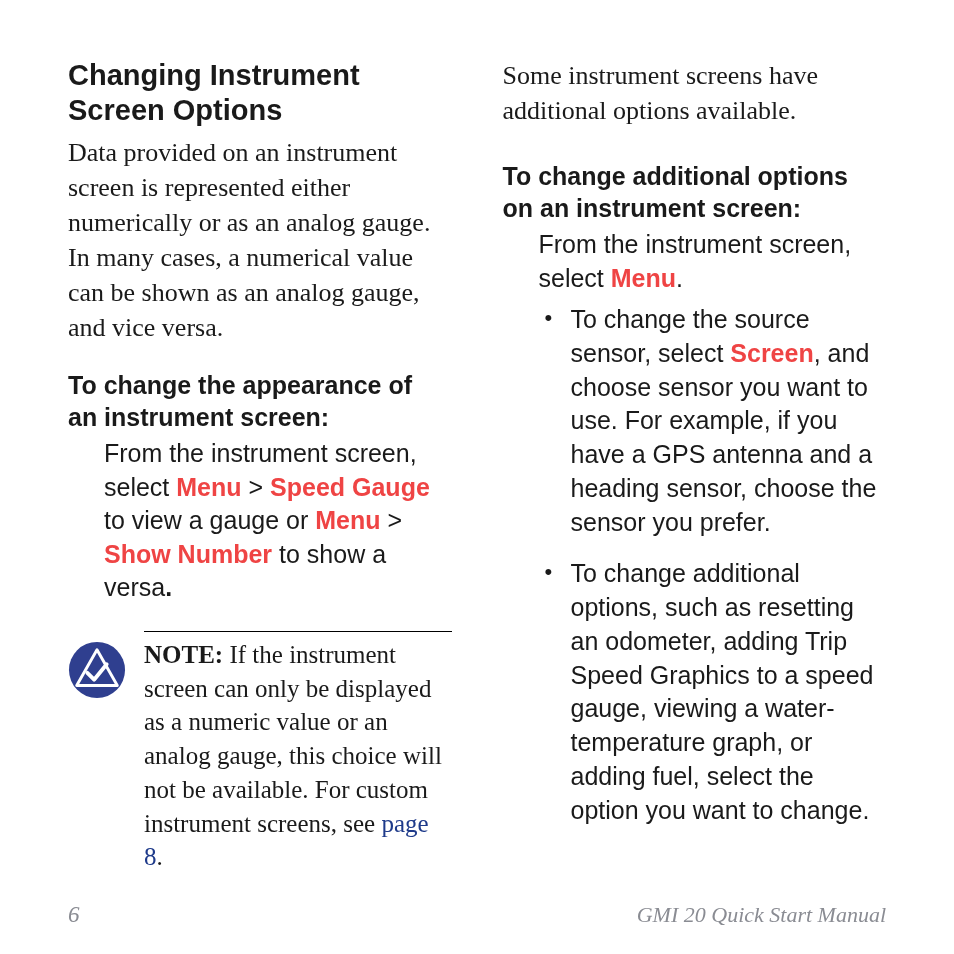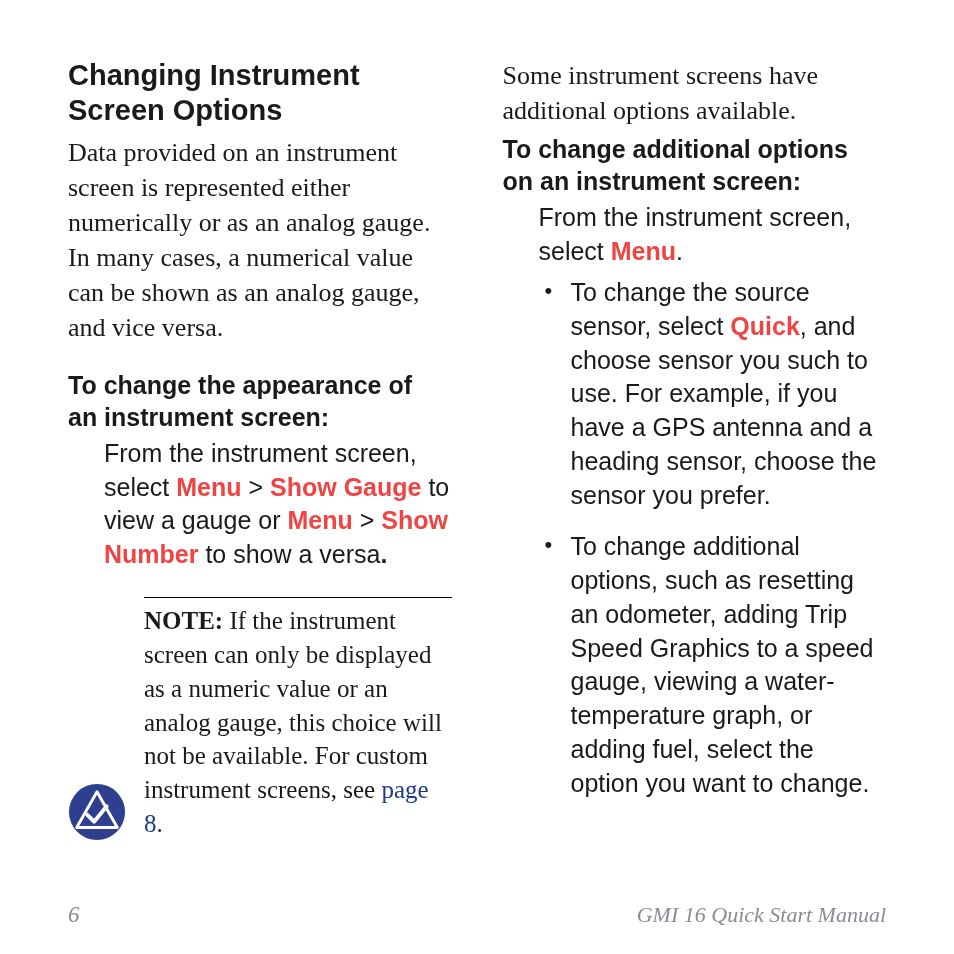--- a/index.html
+++ b/index.html
@@ -154,7 +154,7 @@
   </div>
 
   <div class="col">
-    <p class="body-text" style="margin-bottom:5px;">Some instrument screens have additional options available.</p>
+    <p class="body-text" style="margin-bottom:32px;">Some instrument screens have additional options available.</p>
 
     <p class="subheading">To change additional options on an instrument screen:</p>
 

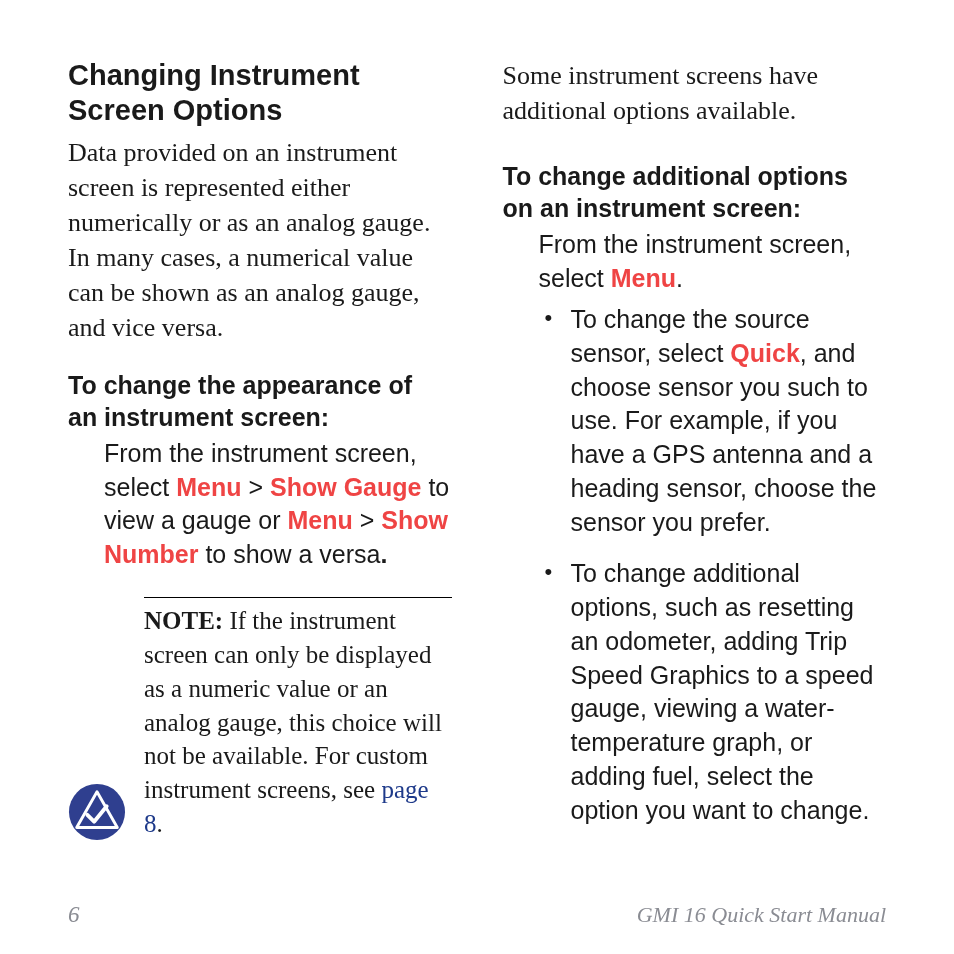--- a/index.html
+++ b/index.html
@@ -165,7 +165,7 @@
 
       <ul class="bullets">
         <li>
-          <span>To change the source sensor, select </span><span class="kw">Quick</span><span>, and choose sensor you such to use. For example, if you have a GPS antenna and a heading sensor, choose the sensor you prefer.</span>
+          <span>To change the source sensor, select </span><span class="kw">Screen</span><span>, and choose sensor you such to use. For example, if you have a GPS antenna and a heading sensor, choose the sensor you prefer.</span>
         </li>
         <li>To change additional options, such as resetting an odometer, adding Trip Speed Graphics to a speed gauge, viewing a water-temperature graph, or adding fuel, select the option you want to change.</li>
       </ul>

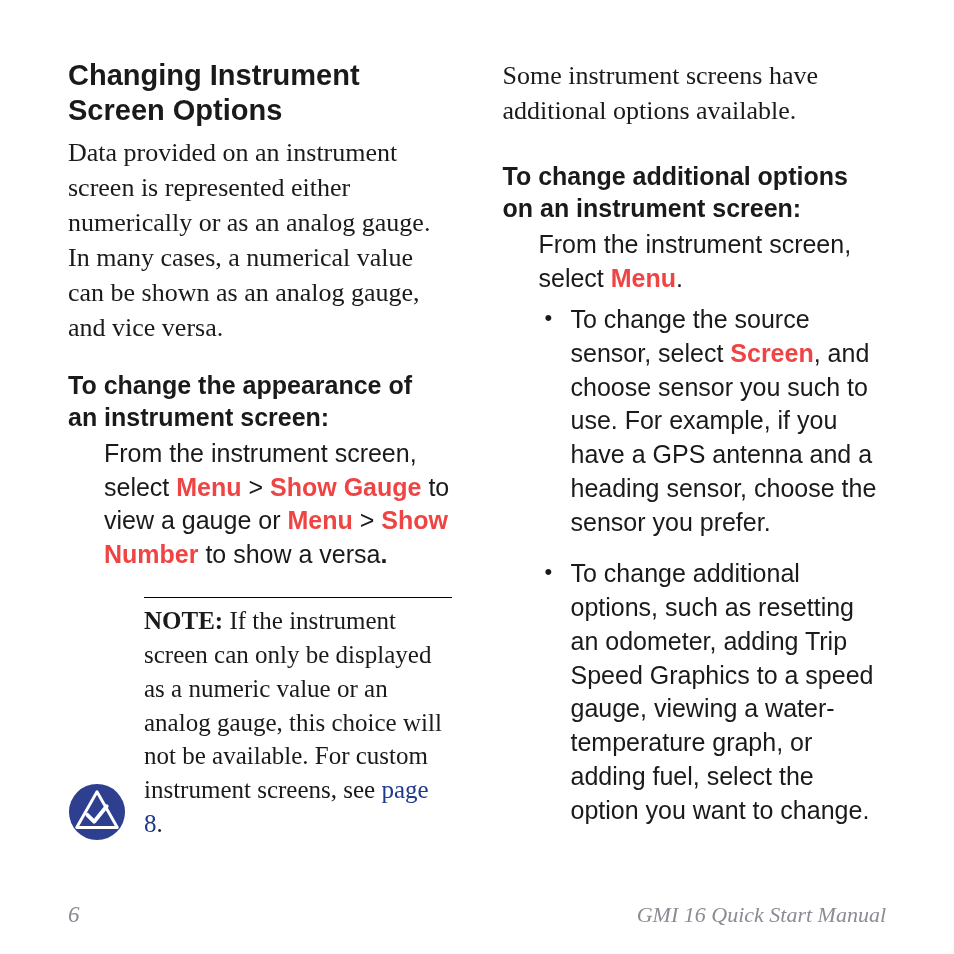--- a/index.html
+++ b/index.html
@@ -165,7 +165,7 @@
 
       <ul class="bullets">
         <li>
-          <span>To change the source sensor, select </span><span class="kw">Screen</span><span>, and choose sensor you such to use. For example, if you have a GPS antenna and a heading sensor, choose the sensor you prefer.</span>
+          <span>To change the source sensor, select </span><span class="kw">Screen</span><span>, and choose sensor you want to use. For example, if you have a GPS antenna and a heading sensor, choose the sensor you prefer.</span>
         </li>
         <li>To change additional options, such as resetting an odometer, adding Trip Speed Graphics to a speed gauge, viewing a water-temperature graph, or adding fuel, select the option you want to change.</li>
       </ul>

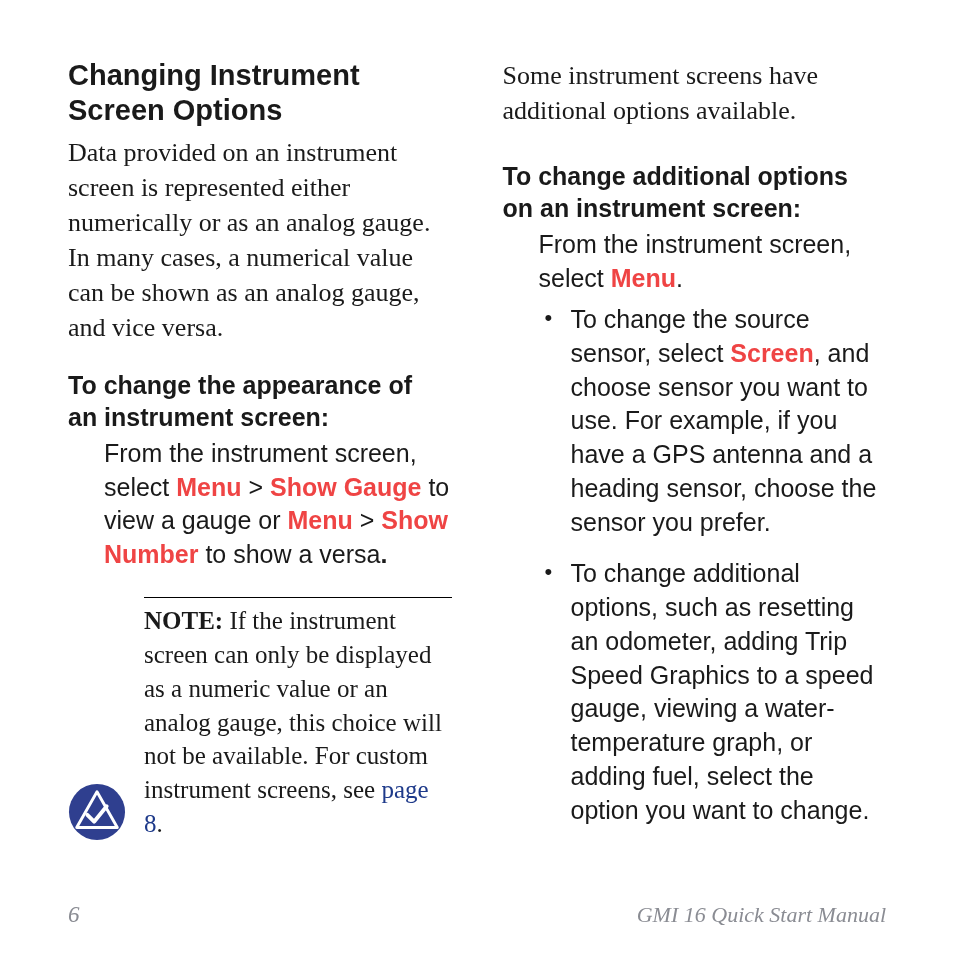--- a/index.html
+++ b/index.html
@@ -135,7 +135,7 @@
 
     <div class="instr-block">
       <span class="instr">
-        <span>From the instrument screen, select </span><span class="kw">Menu</span><span class="gt"> &gt; </span><span class="kw">Show Gauge</span><span> to view a gauge or </span><span class="kw">Menu</span><span class="gt"> &gt; </span><span class="kw">Show Number</span><span> to show a versa</span><b>.</b>
+        <span>From the instrument screen, select </span><span class="kw">Menu</span><span class="gt"> &gt; </span><span class="kw">Speed Gauge</span><span> to view a gauge or </span><span class="kw">Menu</span><span class="gt"> &gt; </span><span class="kw">Show Number</span><span> to show a versa</span><b>.</b>
       </span>
     </div>
 

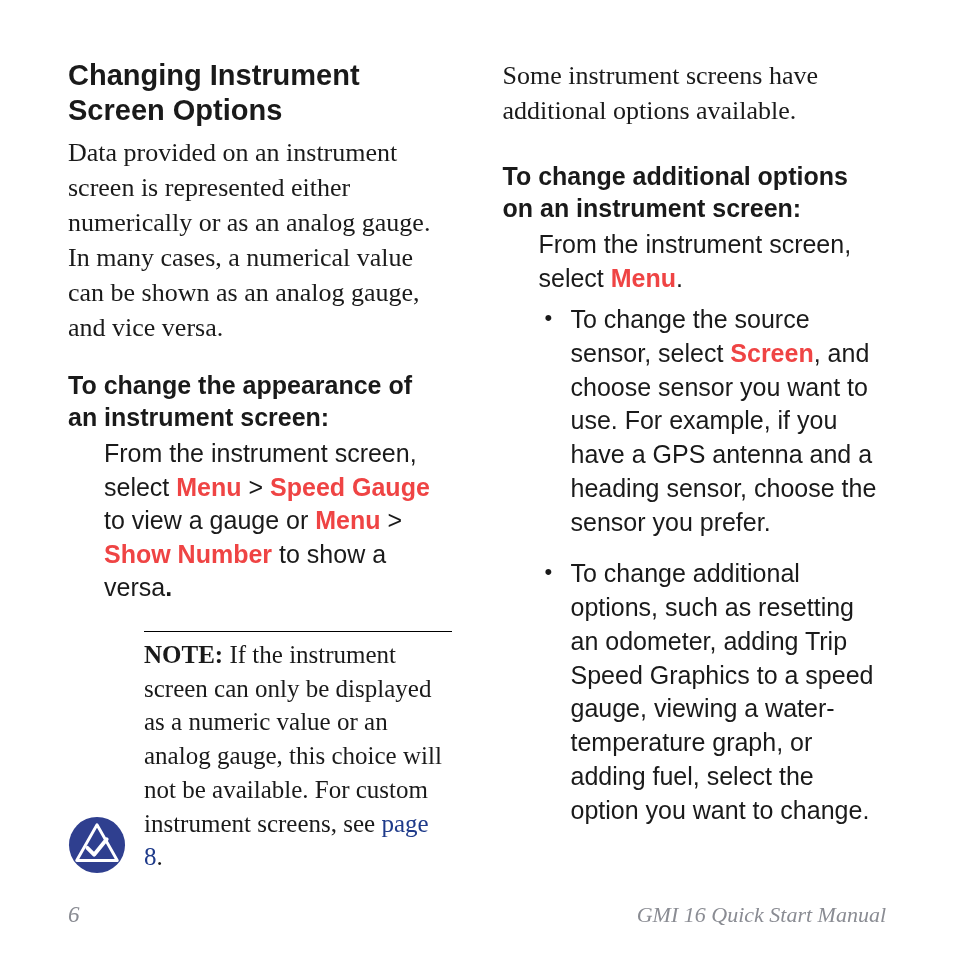--- a/index.html
+++ b/index.html
@@ -80,7 +80,7 @@
   }
   .note-row {
     display: flex;
-    align-items: flex-end;
+    align-items: flex-start;
     gap: 18px;
     margin-top: 26px;
   }

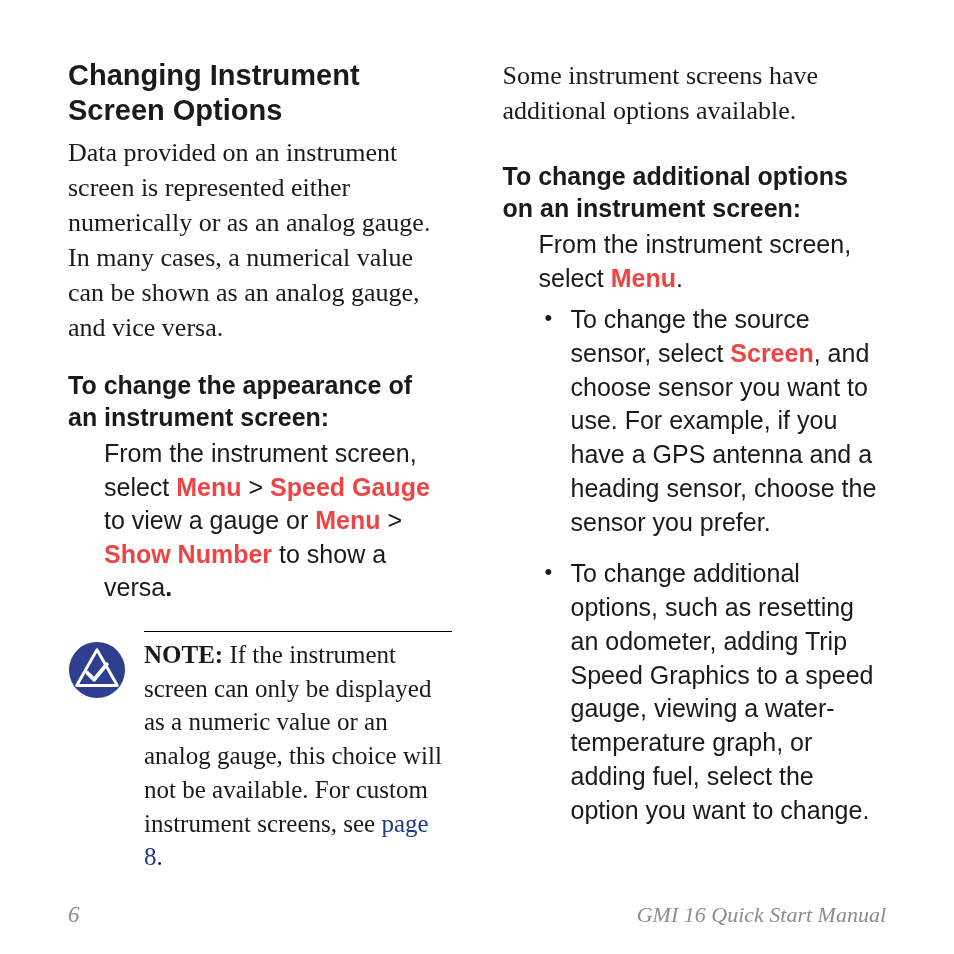--- a/index.html
+++ b/index.html
@@ -176,7 +176,7 @@
 
 <div class="footer">
   <span class="page-num">6</span>
-  <span class="doc-title">GMI 16 Quick Start Manual</span>
+  <span class="doc-title">GMI 20 Quick Start Manual</span>
 </div>
 
 </body></html>

